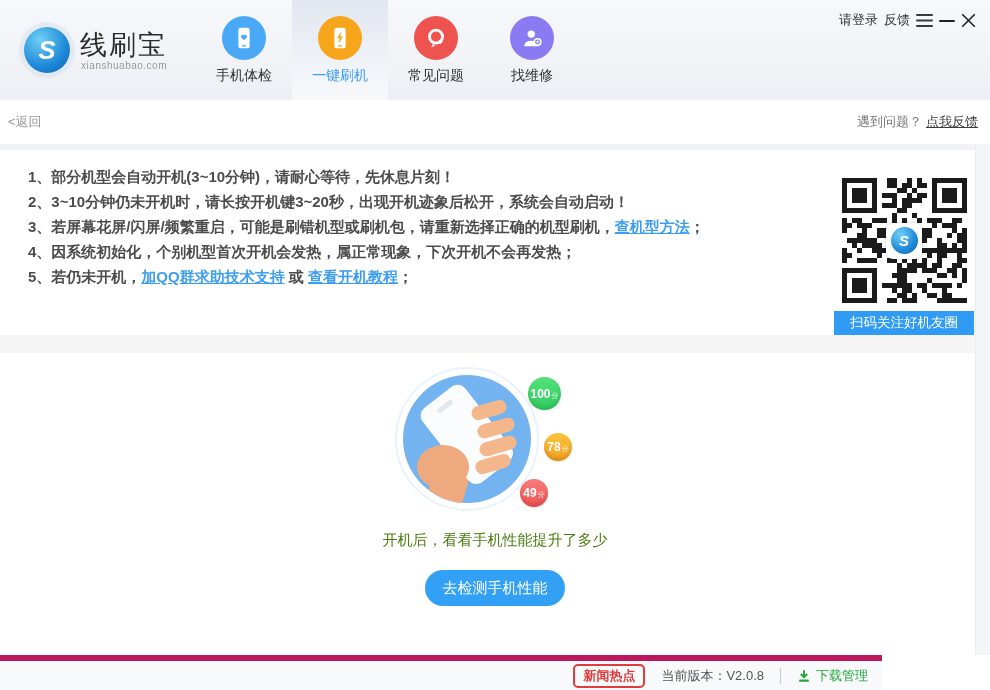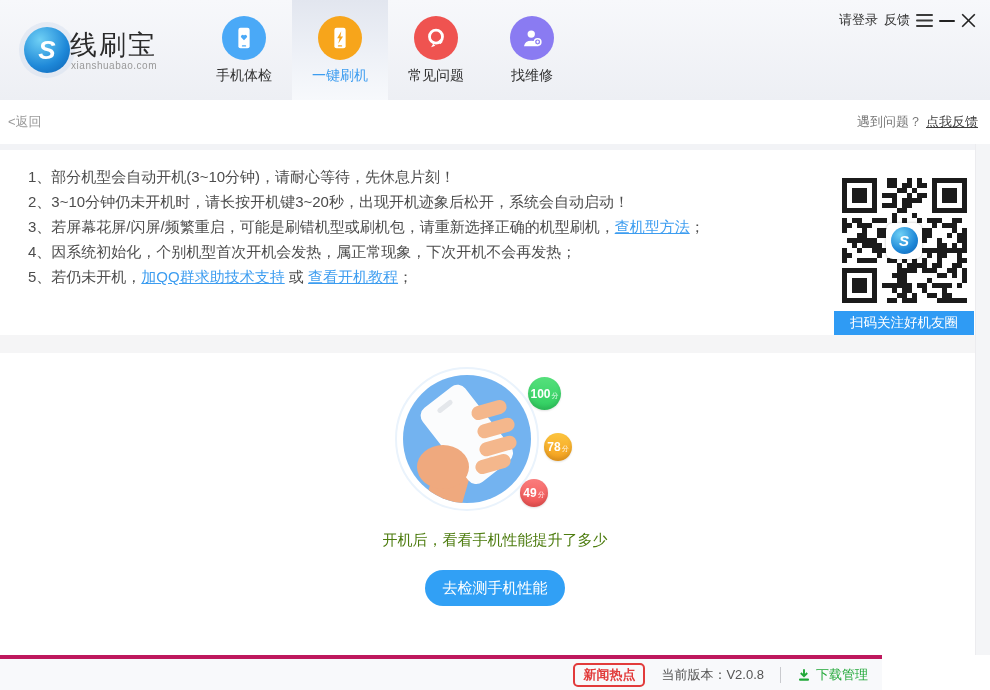--- a/index.html
+++ b/index.html
@@ -24,7 +24,7 @@
     display:flex; align-items:center; justify-content:center;
     color:#fff; font-weight:bold; font-style:italic; font-size:26px;
   }
-  .brand-text { margin-left:0; display:flex; flex-direction:column; }
+  .brand-text { margin-left:10px; display:flex; flex-direction:column; }
   .brand-name { font-size:27px; color:#2b2b2b; letter-spacing:2px; line-height:30px; }
   .brand-domain { font-size:10px; color:#999; letter-spacing:.5px; align-self:flex-end; }
 

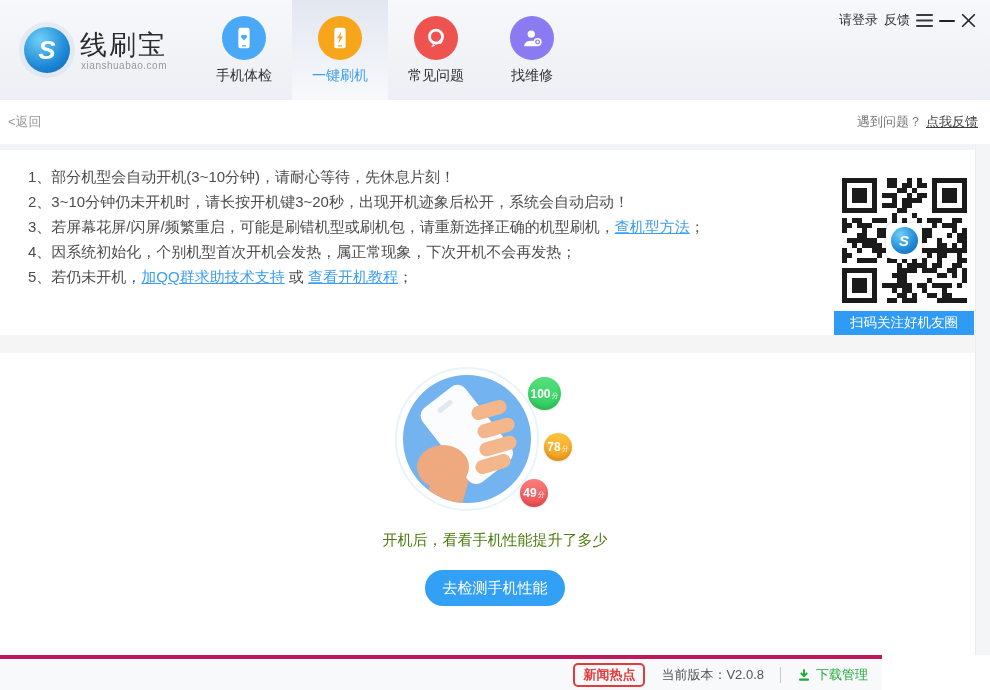--- a/index.html
+++ b/index.html
@@ -67,7 +67,7 @@
   
   .success { position:relative; height:185px; background:#fff; padding:14px 28px 0; }
   .success-title { font-size:26px; font-weight:bold; color:#141414; margin-bottom:12px; }
-  .tips { font-size:15px; color:#4c4c4c; line-height:25px; width:790px; }
+  .tips { font-size:15px; color:#4c4c4c; line-height:25px; width:790px;font-weight:bold; }
   .tips a { color:#3d9df0; text-decoration:underline; cursor:pointer; }
 
   .qr-col { position:absolute; top:28px; right:16px; width:140px; text-align:center; }

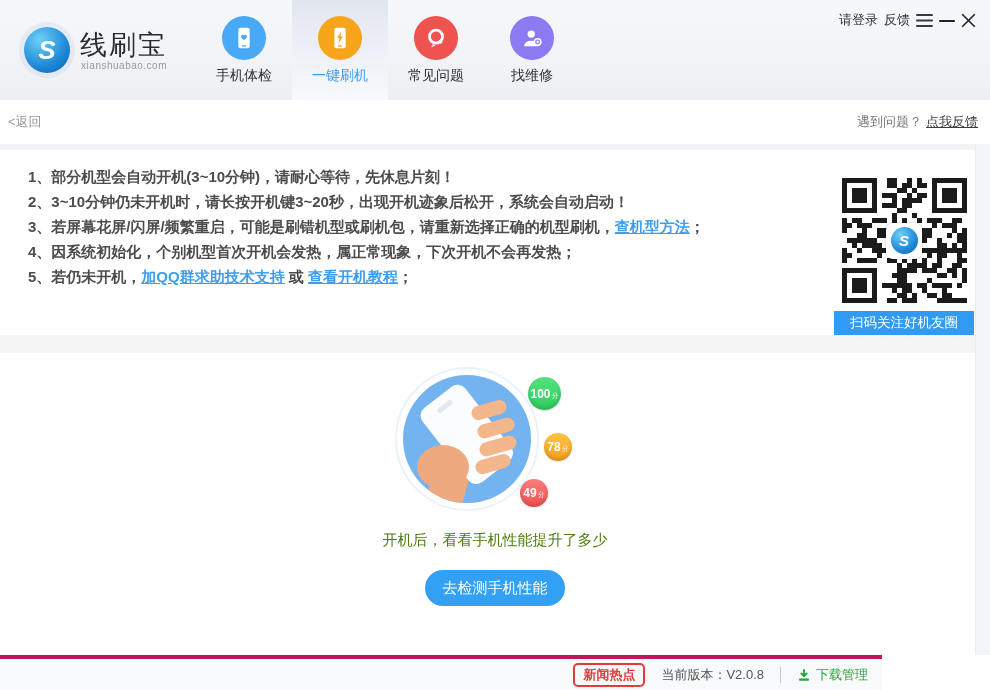--- a/index.html
+++ b/index.html
@@ -118,7 +118,7 @@
   
   .footer {
     position:absolute; left:0; bottom:0; width:882px; height:35px;
-    background:#f8f9fb; border-top:4px solid #be185d;
+    background:#f8f9fb; border-top:6px solid #be185d;
     display:flex; align-items:center; justify-content:flex-end;
     gap:16px; padding-right:14px; font-size:13px;
   }

